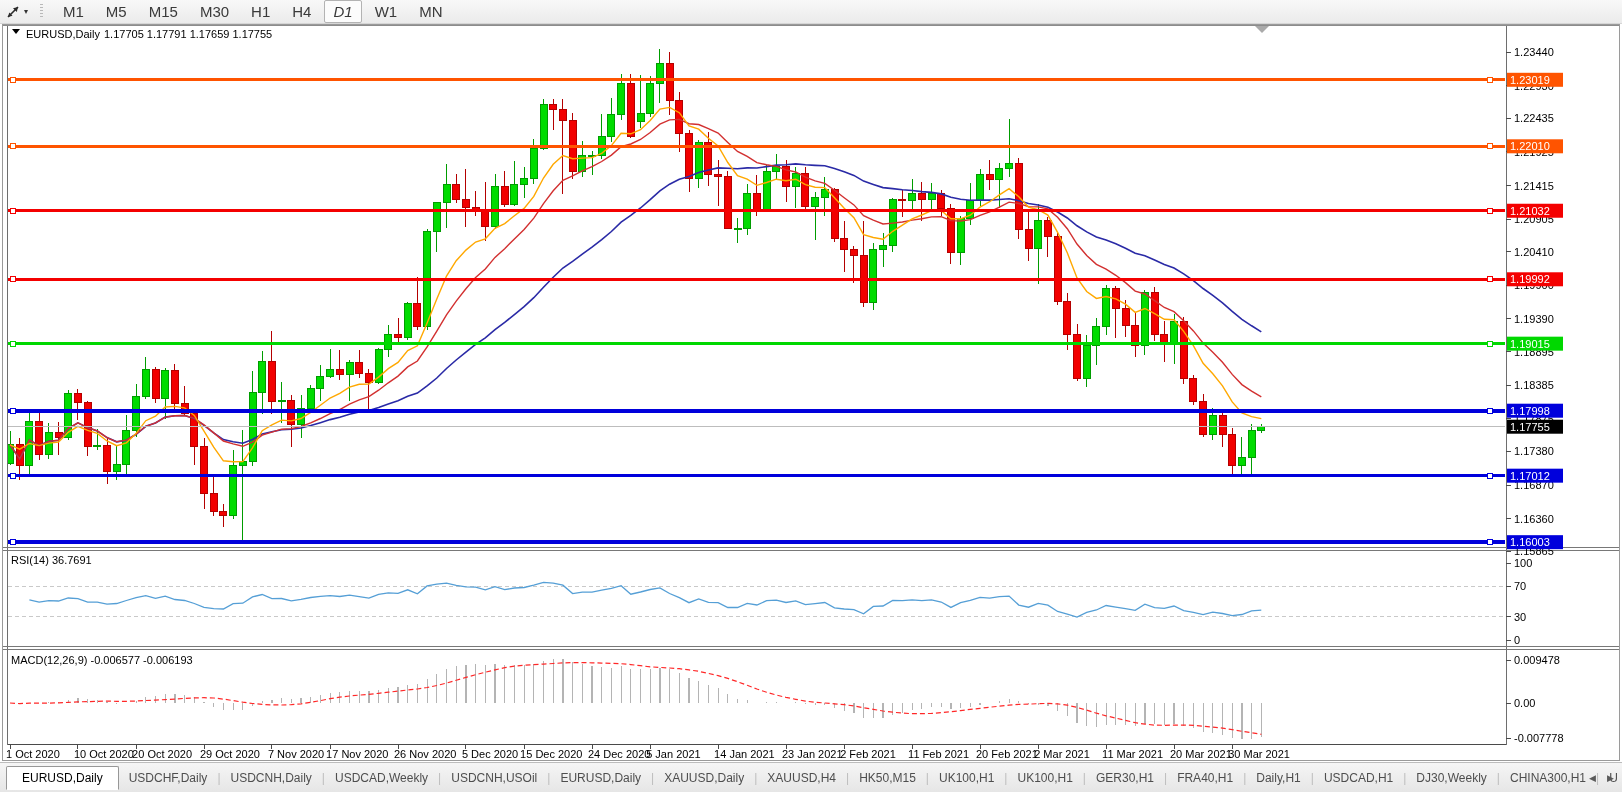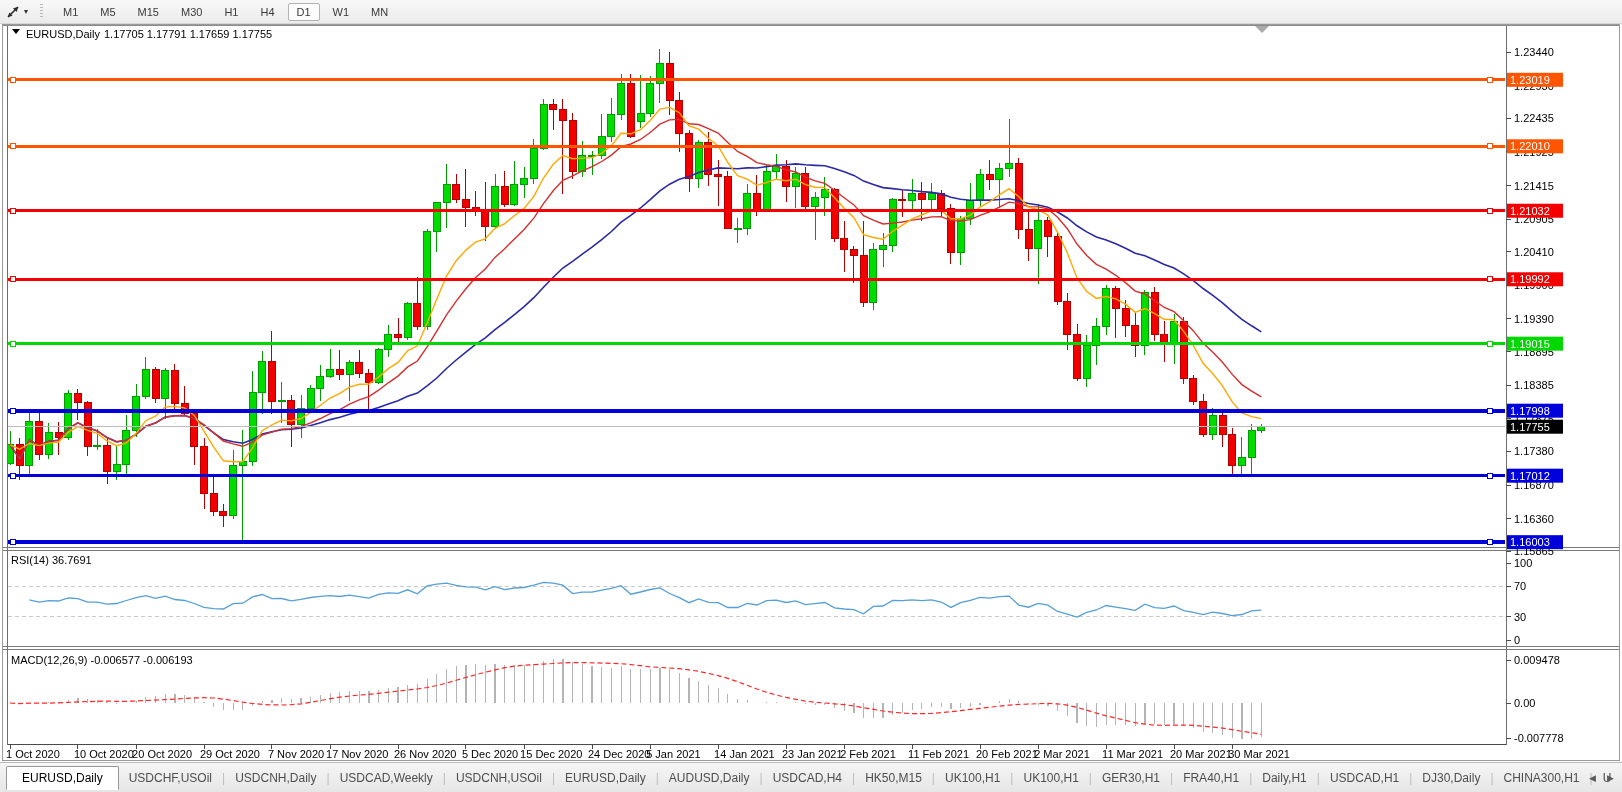--- a/index.html
+++ b/index.html
@@ -13,7 +13,7 @@
   .grip{width:3px;height:15px;margin:0 9px 0 10px;
         background:repeating-linear-gradient(#b9b9b9 0 1px,transparent 1px 3px);}
   .tf-group{display:flex;align-items:center;}
-  .tf-btn{font-size:11px;color:#3a3a3a;padding:2px 8px;margin:12px 2px;
+  .tf-btn{font-size:15px;color:#3a3a3a;padding:2px 8px;margin:12px 2px;
           border:1px solid transparent;border-radius:2px;}
   .tf-btn.active{background:#fcfcfc;border-color:#b3b3b3;}
   #chart-svg{position:absolute;left:0;top:24px;background:#fff;}

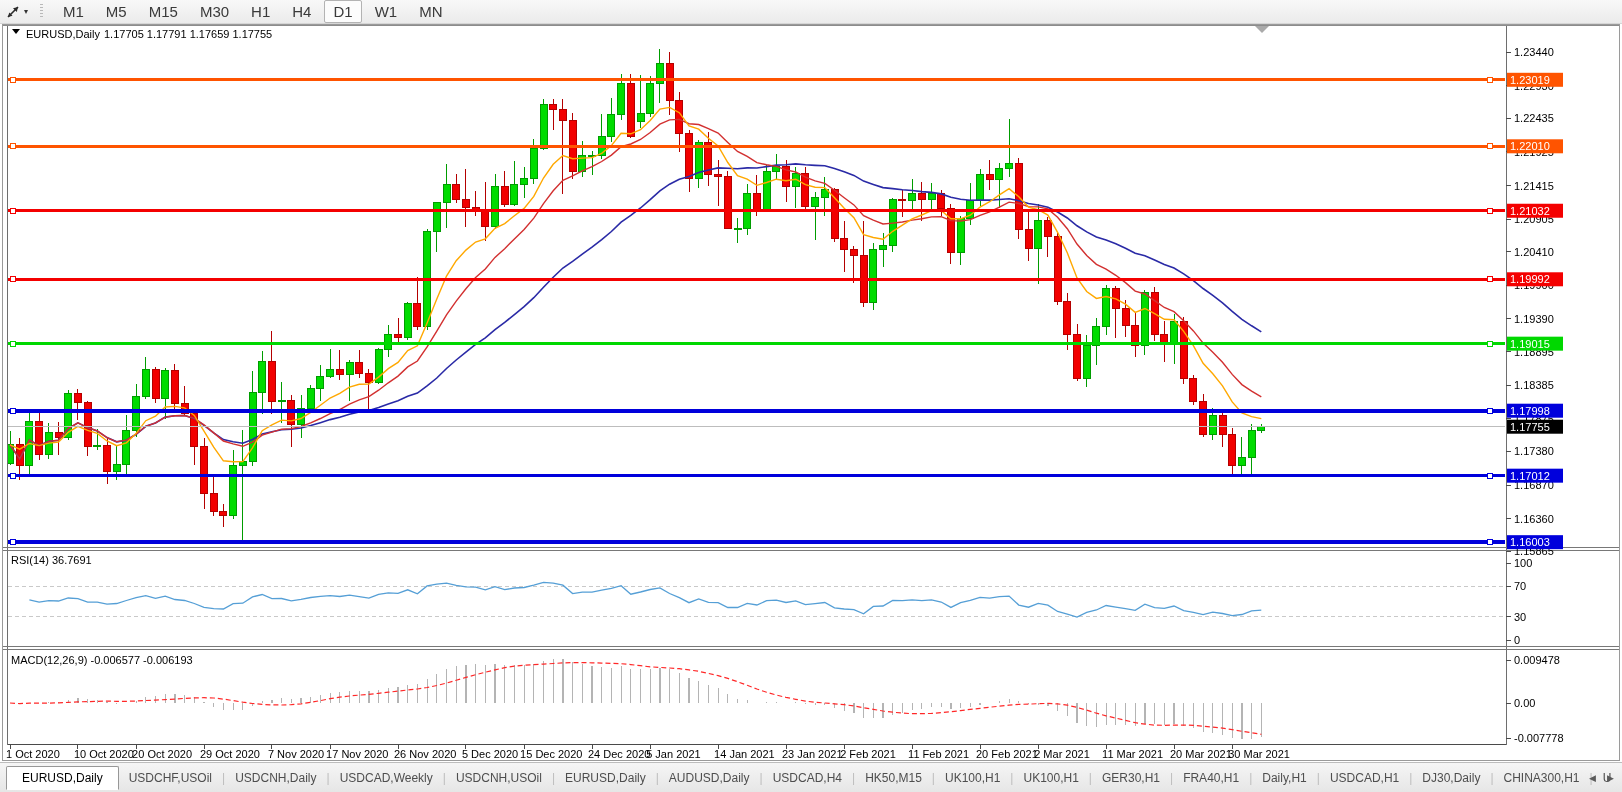--- a/index.html
+++ b/index.html
@@ -15,7 +15,7 @@
   .tf-group{display:flex;align-items:center;}
   .tf-btn{font-size:15px;color:#3a3a3a;padding:2px 8px;margin:12px 2px;
           border:1px solid transparent;border-radius:2px;}
-  .tf-btn.active{background:#fcfcfc;border-color:#b3b3b3;}
+  .tf-btn.active{background:#fcfcfc;border-color:#b3b3b3;font-style:italic;}
   #chart-svg{position:absolute;left:0;top:24px;background:#fff;}
   svg text{font-family:"Liberation Sans",sans-serif;font-size:11px;}
   #tabbar{position:absolute;left:0;top:762px;width:1622px;height:30px;

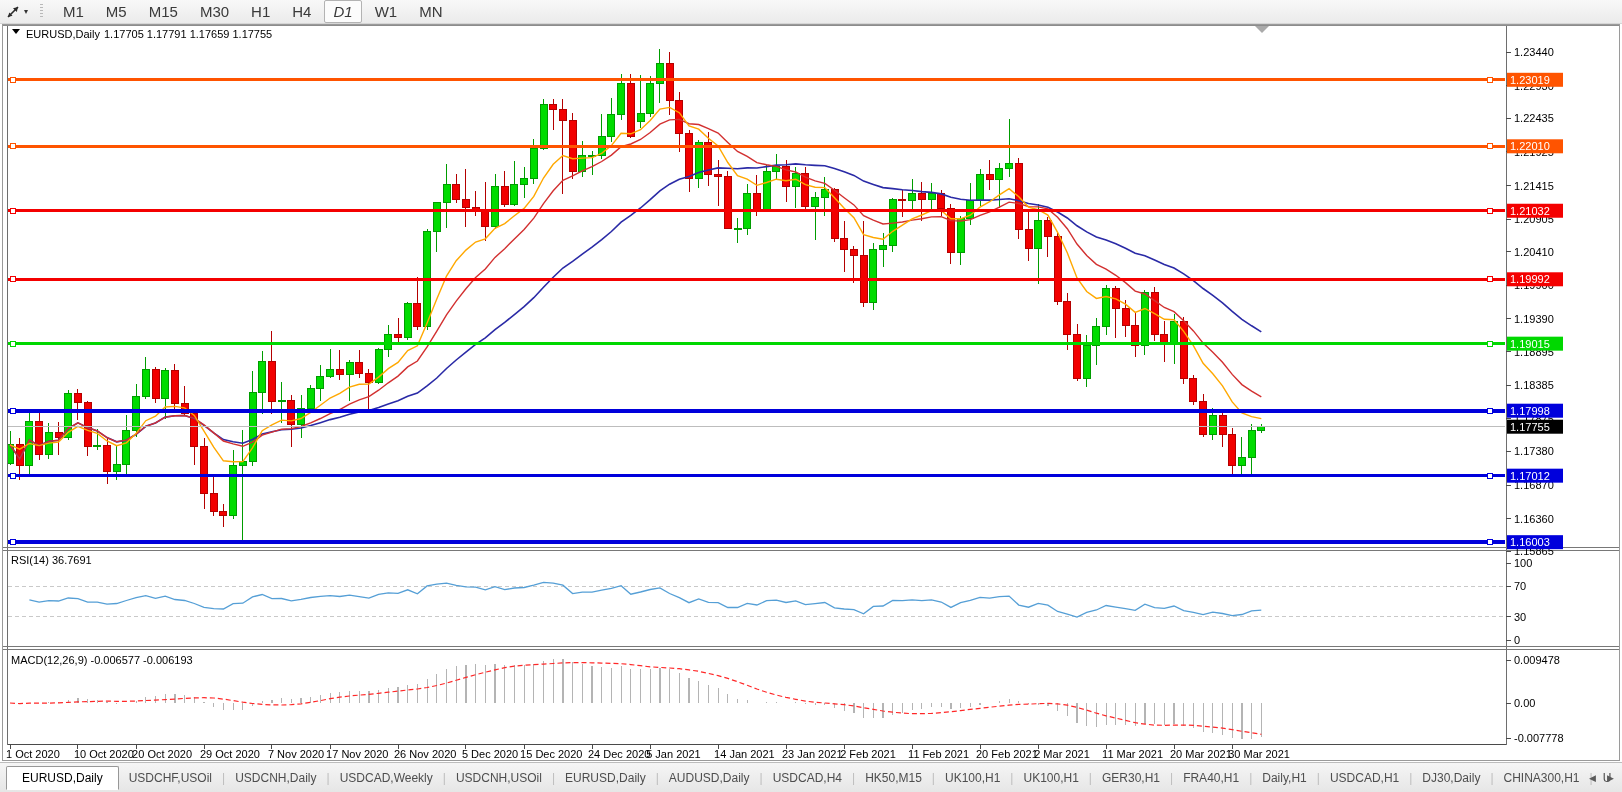--- a/index.html
+++ b/index.html
@@ -610,7 +610,7 @@
 
 <div id="tabbar">
   <span class="tab active">EURUSD,Daily</span>
-    <span class="tab">USDCHF,USOil</span>
+    <span class="tab">USDCHF,Daily</span>
     <span class="sep">|</span>
     <span class="tab">USDCNH,Daily</span>
     <span class="sep">|</span>

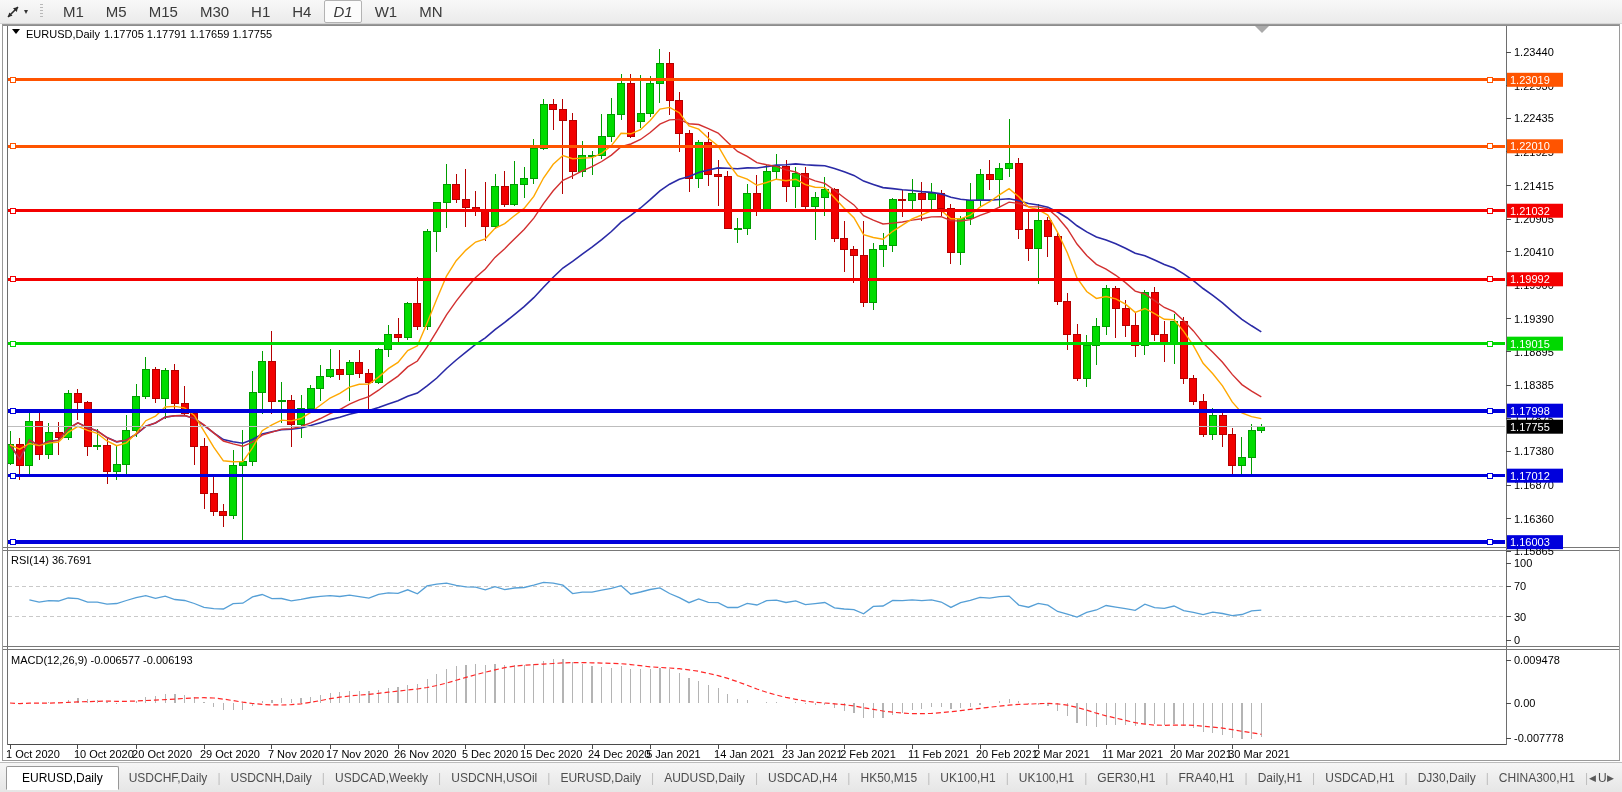--- a/index.html
+++ b/index.html
@@ -620,7 +620,7 @@
     <span class="sep">|</span>
     <span class="tab">EURUSD,Daily</span>
     <span class="sep">|</span>
-    <span class="tab">AUDUSD,Daily</span>
+    <span class="tab">XAUUSD,Daily</span>
     <span class="sep">|</span>
     <span class="tab">USDCAD,H4</span>
     <span class="sep">|</span>

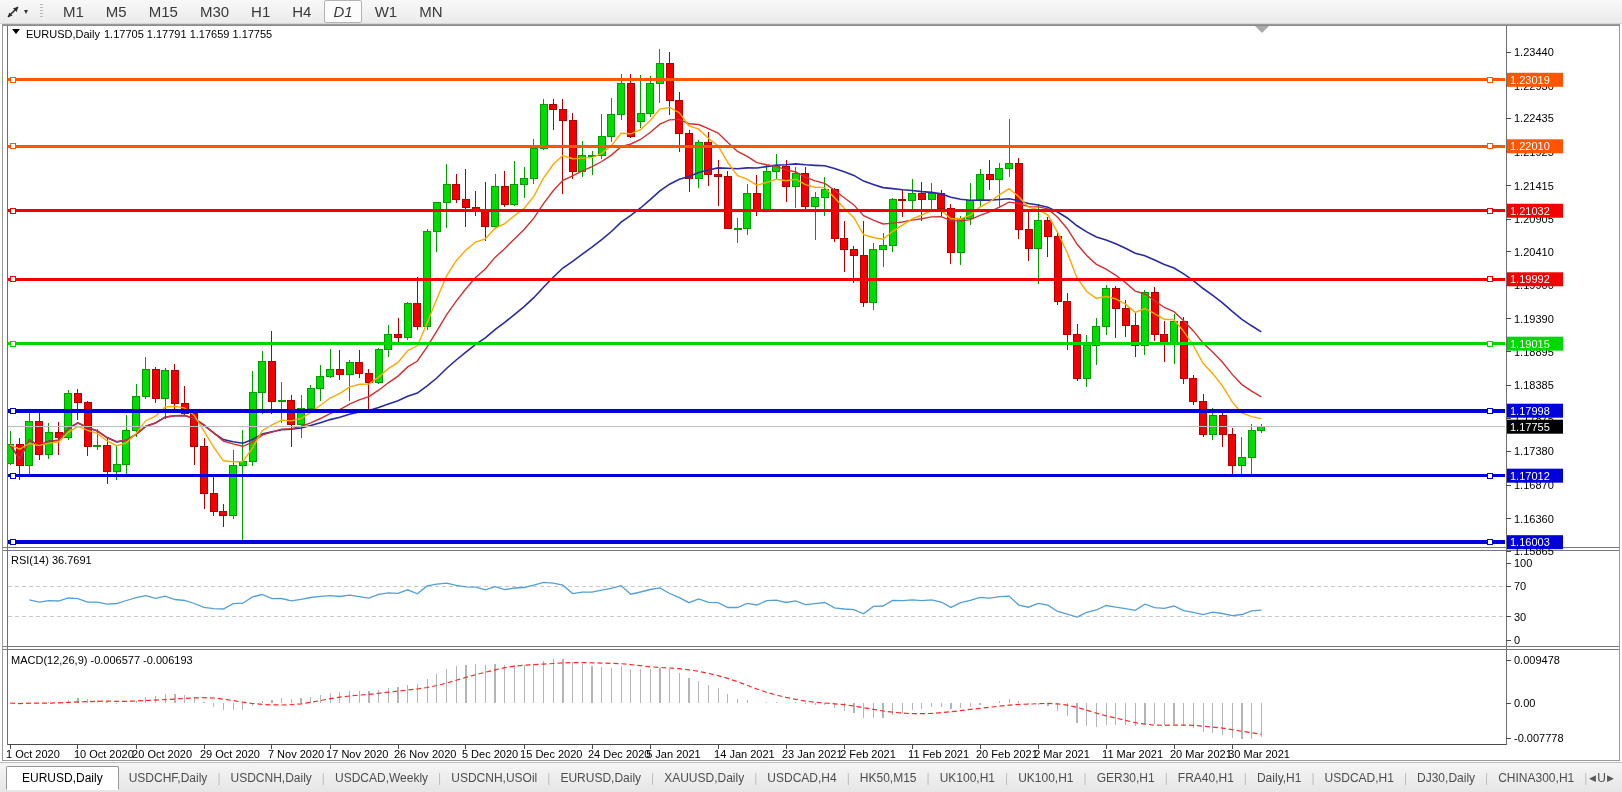--- a/index.html
+++ b/index.html
@@ -622,7 +622,7 @@
     <span class="sep">|</span>
     <span class="tab">XAUUSD,Daily</span>
     <span class="sep">|</span>
-    <span class="tab">USDCAD,H4</span>
+    <span class="tab">XAUUSD,H4</span>
     <span class="sep">|</span>
     <span class="tab">HK50,M15</span>
     <span class="sep">|</span>

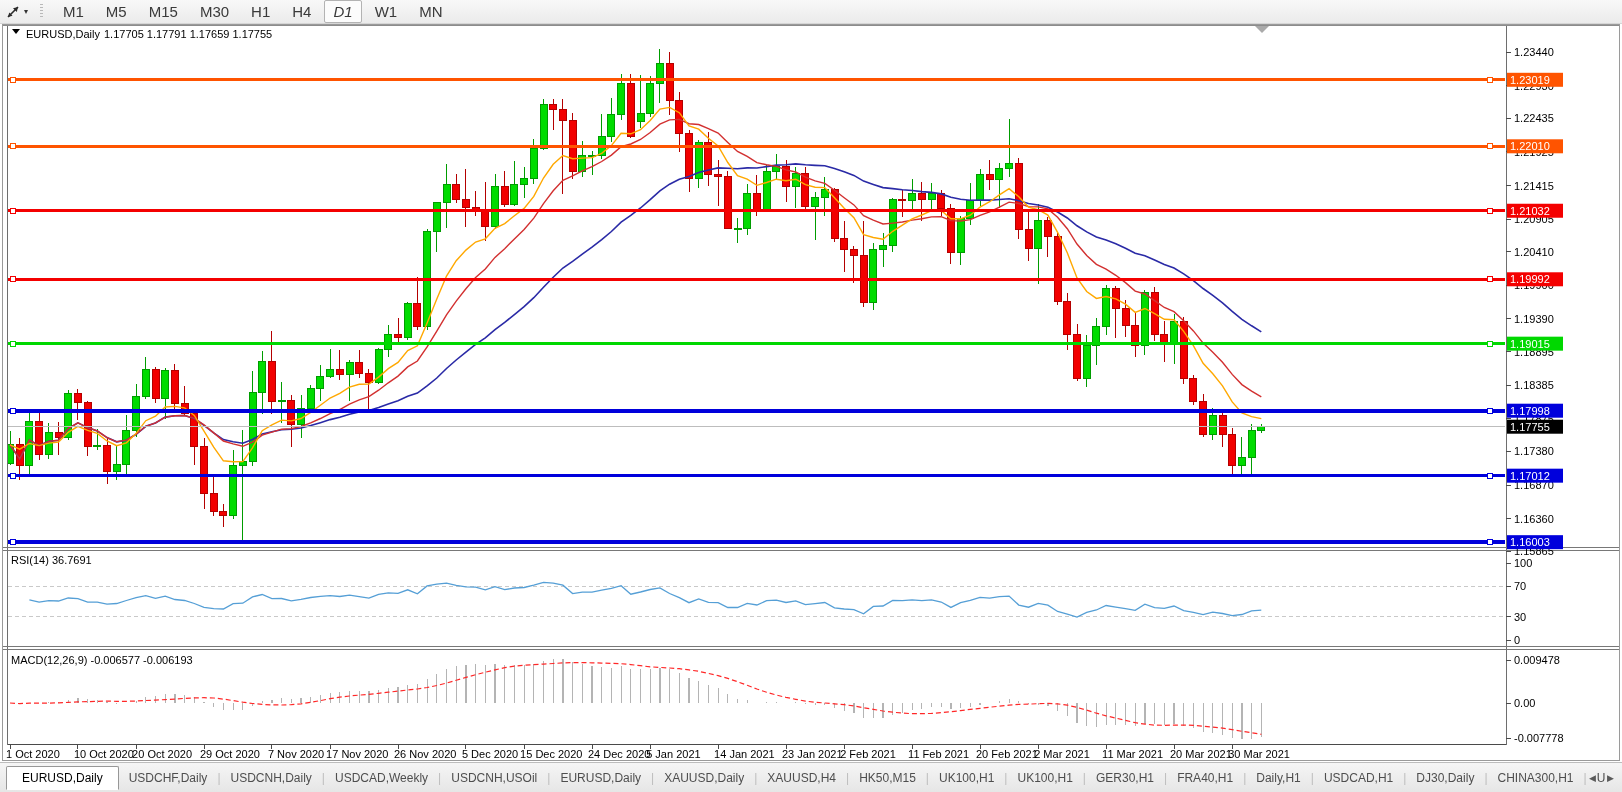--- a/index.html
+++ b/index.html
@@ -638,7 +638,7 @@
     <span class="sep">|</span>
     <span class="tab">USDCAD,H1</span>
     <span class="sep">|</span>
-    <span class="tab">DJ30,Daily</span>
+    <span class="tab">DJ30,Weekly</span>
     <span class="sep">|</span>
     <span class="tab">CHINA300,H1</span>
     <span class="sep">|</span>

